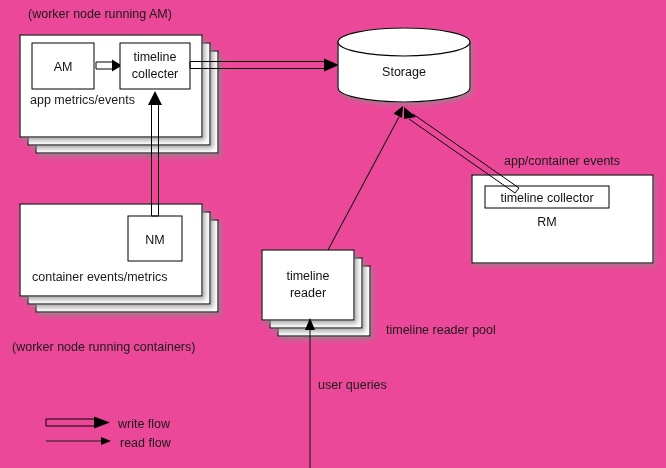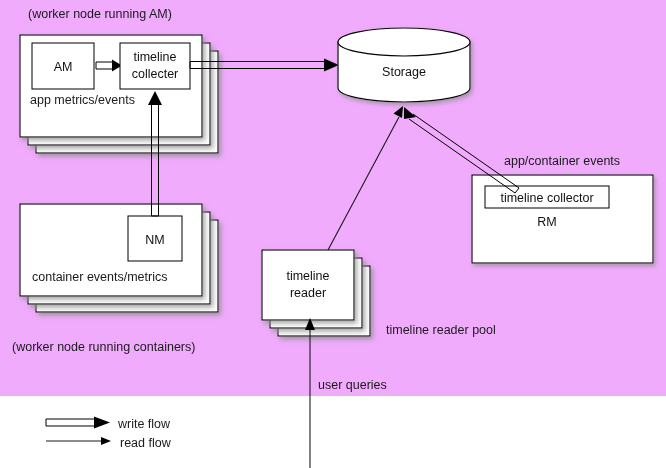--- a/index.html
+++ b/index.html
@@ -16,8 +16,8 @@
   #diagram-root {
     position: relative;
     width: 666px;
-    height: 396px;
-    background: #f0abfc;
+    height: 468px;
+    background: #ec4899;
   }
   svg#diagram {
     display: block;

